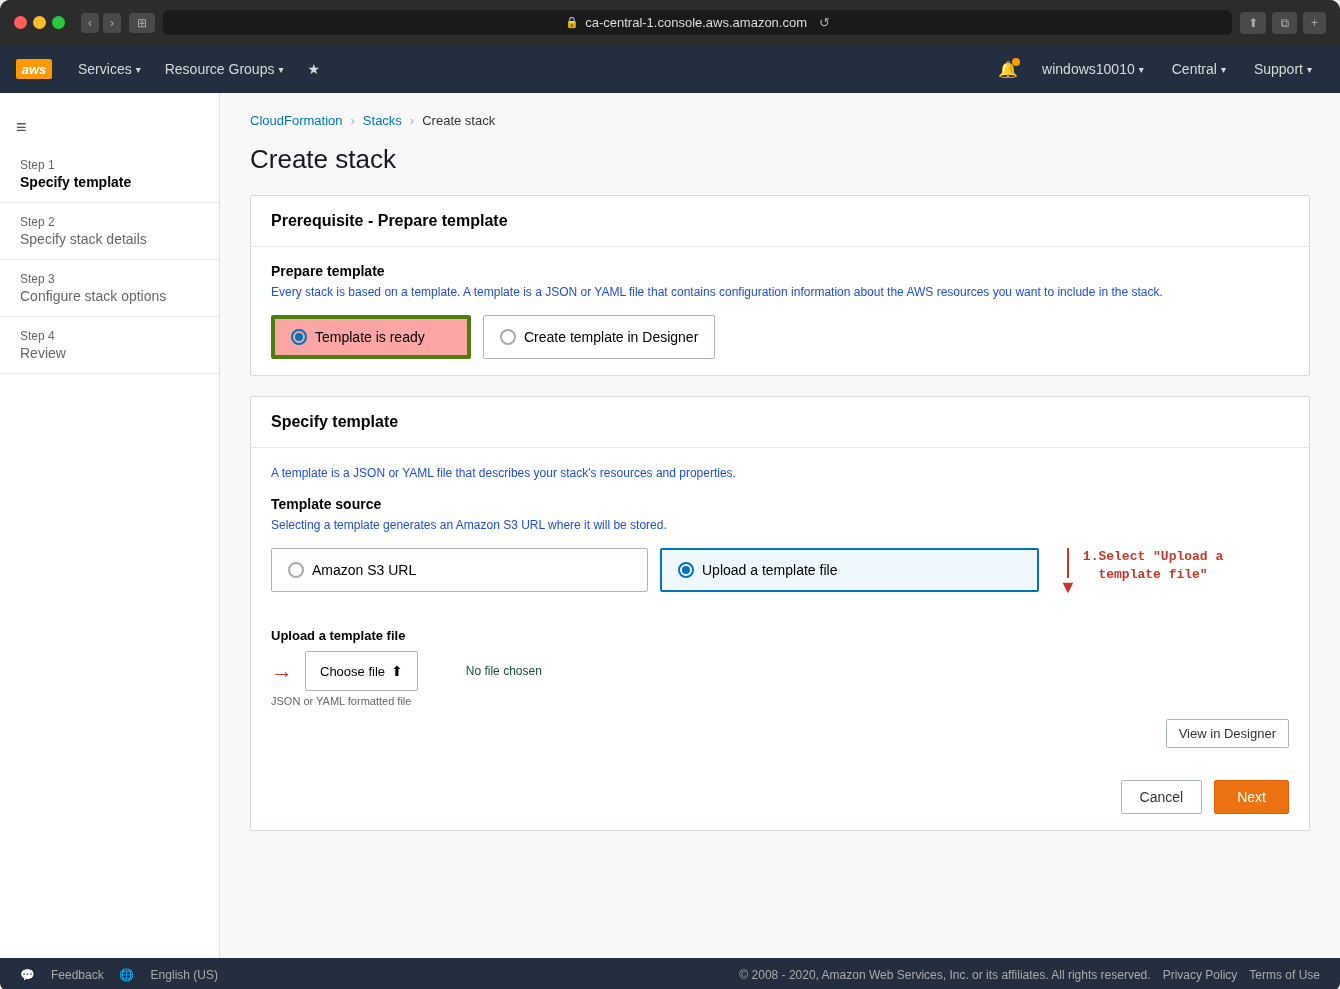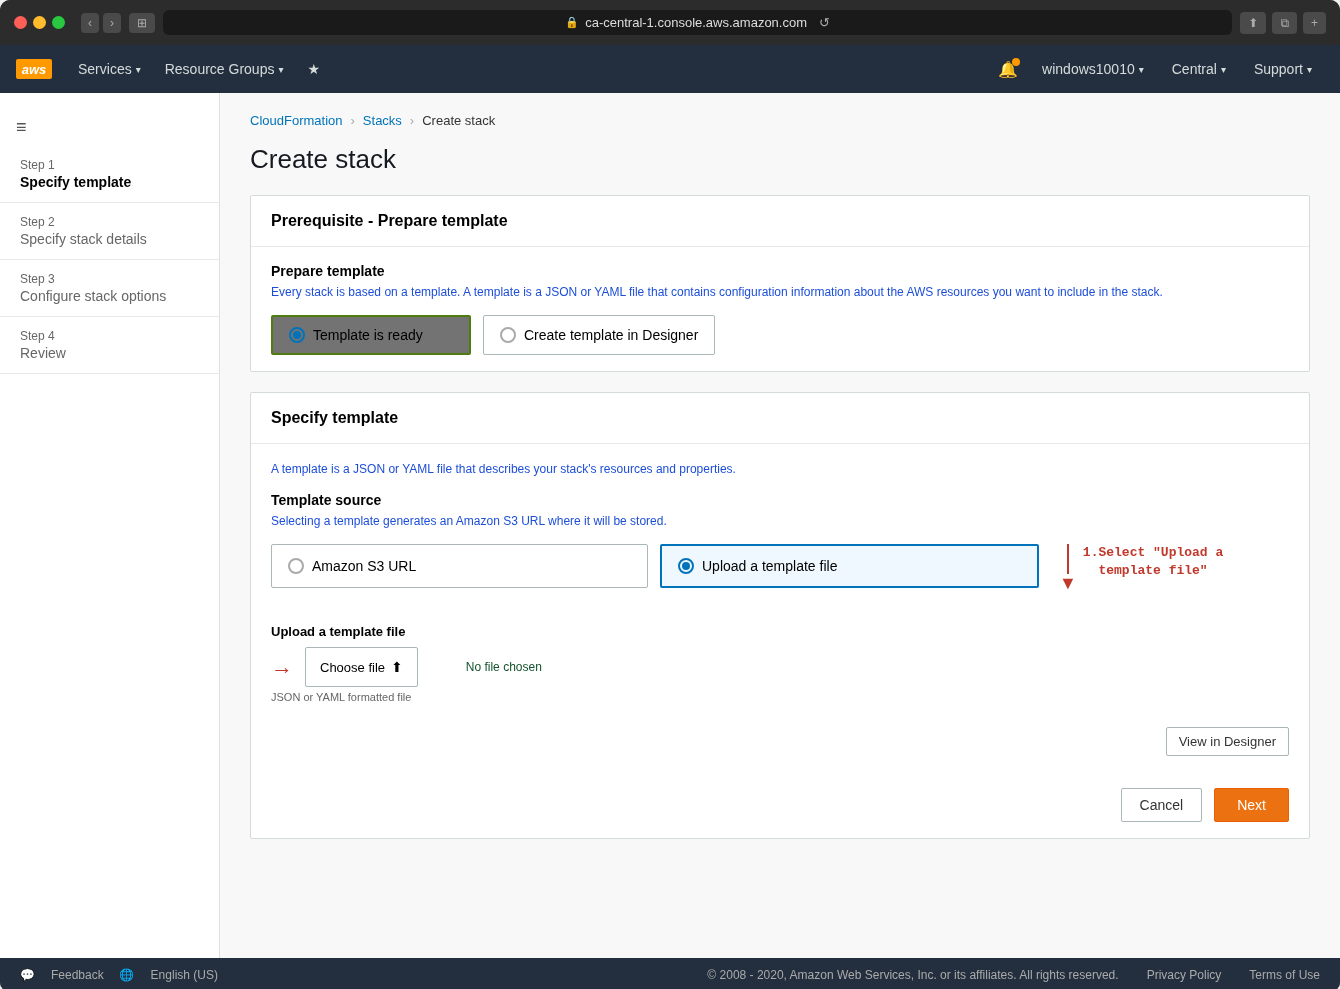--- a/index.html
+++ b/index.html
@@ -63,7 +63,7 @@
     
     .radio-options { display: flex; gap: 12px; margin-bottom: 0; }
     .radio-option { border: 1px solid #aab7b8; border-radius: 2px; padding: 10px 16px; display: flex; align-items: center; gap: 8px; cursor: pointer; min-width: 200px; font-size: 14px; }
-    .radio-option.selected { border: 2px solid #4d7c0f; background: #737373; }
+    .radio-option.selected { border: 4px solid #4d7c0f; background: #fca5a5; }
     .radio-dot { width: 16px; height: 16px; border-radius: 50%; border: 2px solid #aaa; display: flex; align-items: center; justify-content: center; flex-shrink: 0; }
     .radio-dot.filled { border-color: #0073bb; }
     .radio-dot.filled::after { content: ''; width: 8px; height: 8px; background: #0073bb; border-radius: 50%; }

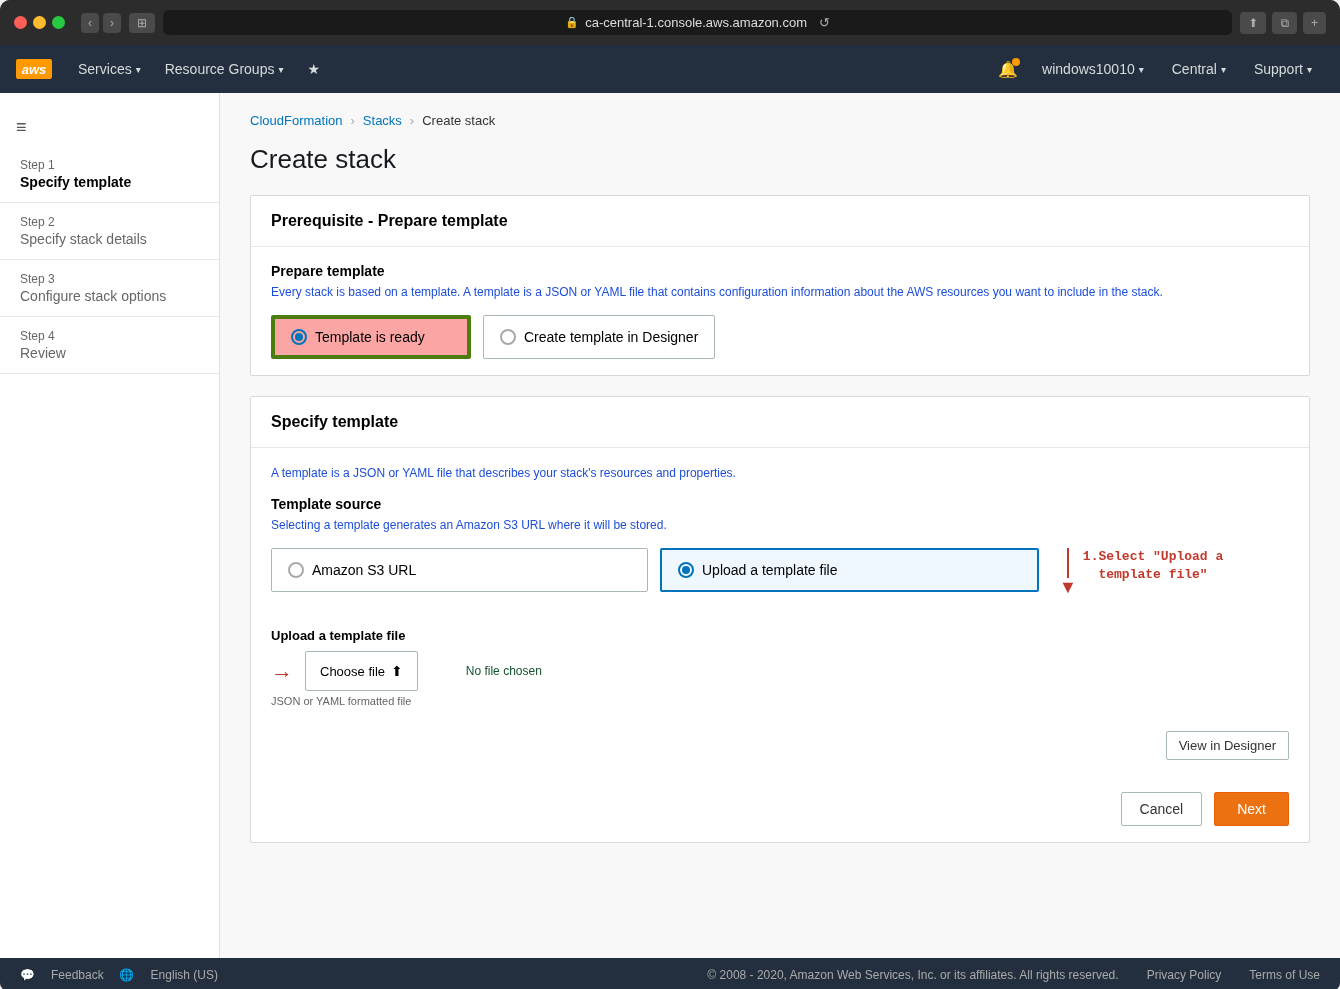--- a/index.html
+++ b/index.html
@@ -260,7 +260,7 @@
             </div>
 
 
-            <div style="display:flex; justify-content:flex-end; margin-top:24px;">
+            <div style="display:flex; justify-content:flex-end; margin-top:12px;">
               <button class="view-designer-btn">View in Designer</button>
             </div>
           </div>

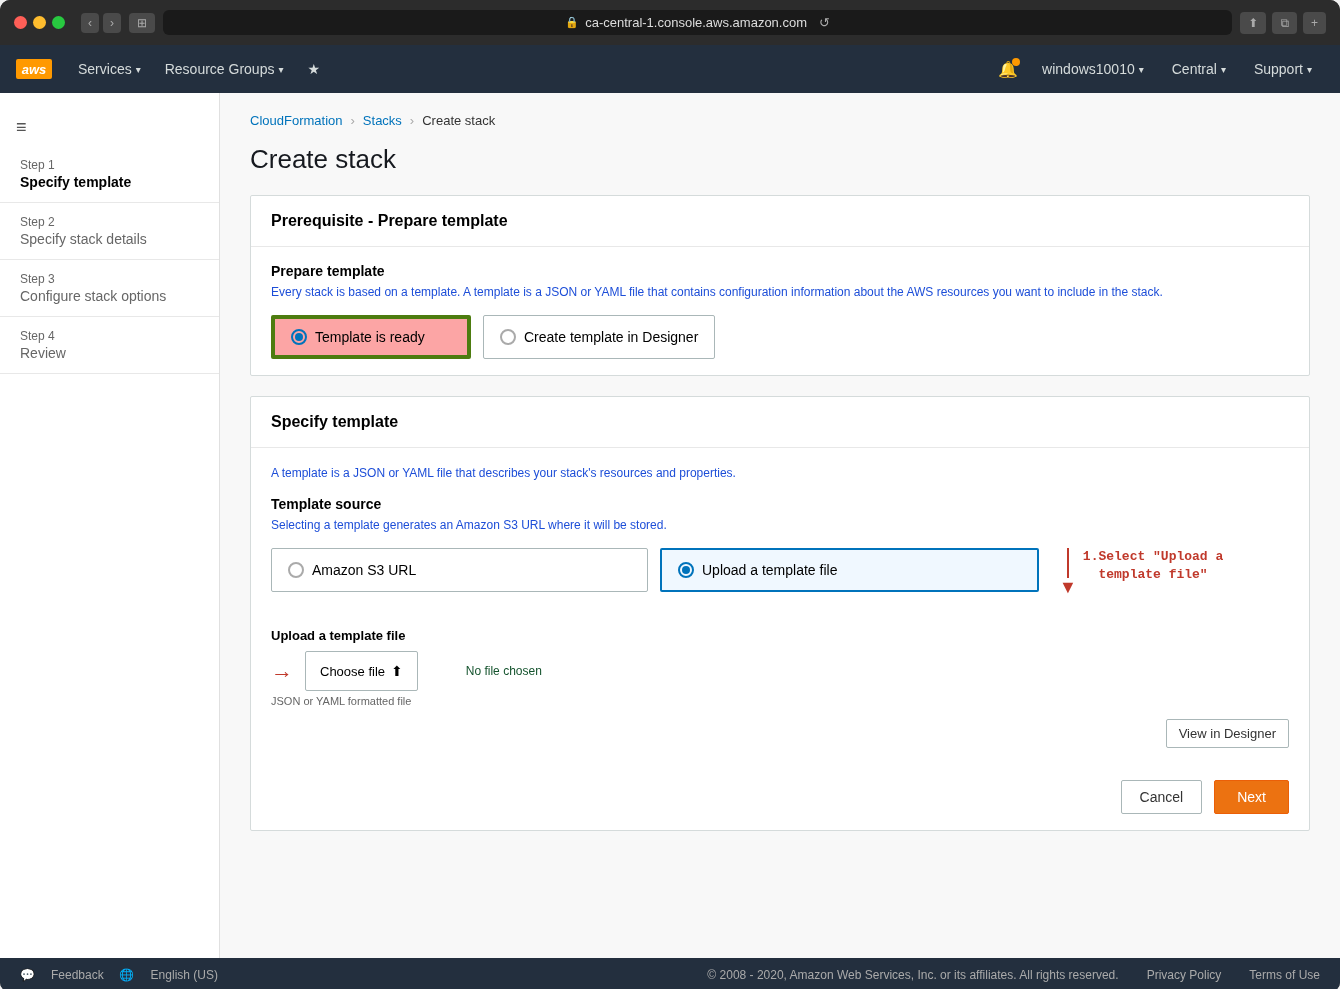--- a/index.html
+++ b/index.html
@@ -91,7 +91,7 @@
 
     
     .footer { background: #232f3e; color: #aaa; font-size: 12px; padding: 10px 20px; display: flex; align-items: center; gap: 16px; }
-    .footer-right { margin-left: auto; display: flex; gap: 28px; }
+    .footer-right { margin-left: auto; display: flex; gap: 12px; }
     .footer-link { color: #aaa; text-decoration: none; }
   </style>
 </head>

